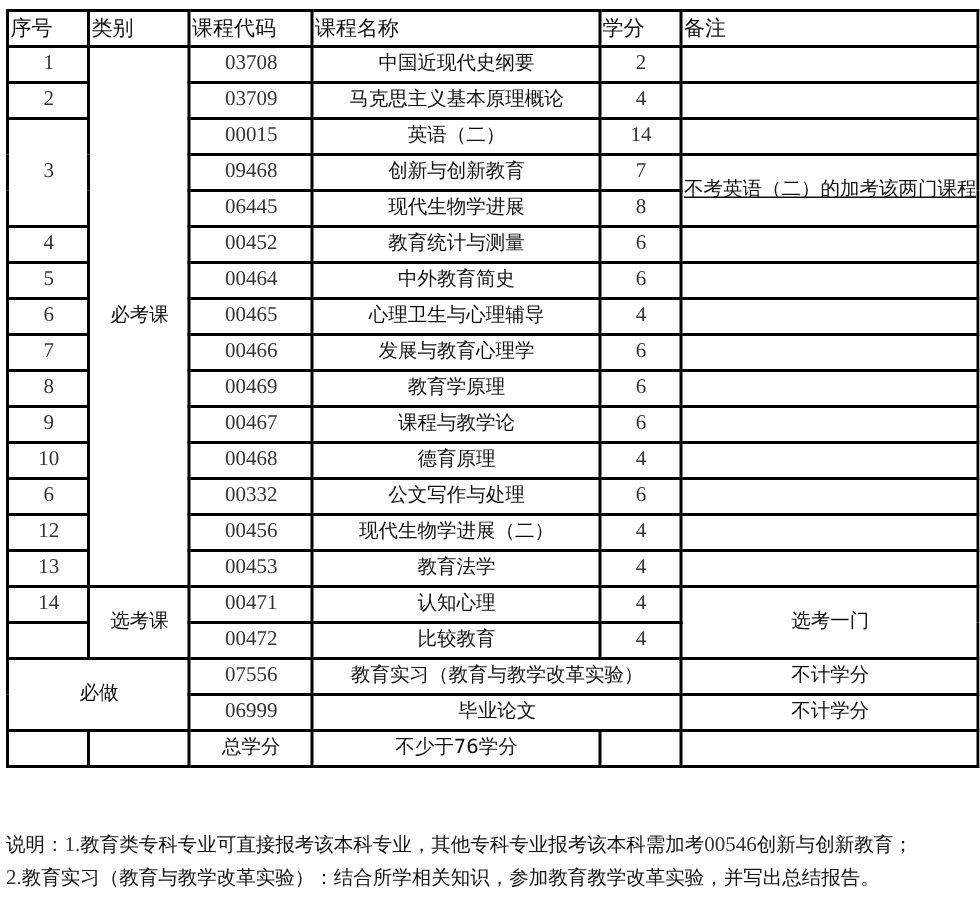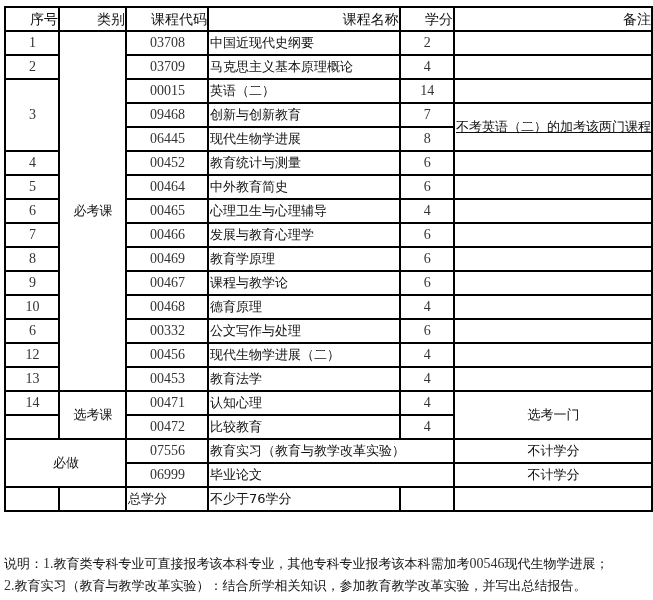--- a/index.html
+++ b/index.html
@@ -12,7 +12,7 @@
   table.plan td.c { text-align: center; }
   table.plan td.l { text-align: left; }
   table.plan td.num { font-family: "Liberation Serif", serif; font-size: 14px; color: #333; }
-  table.plan tr.hdr td { font-size: 14px; text-align: right; margin-left: 44px; }
+  table.plan tr.hdr td { font-size: 14px; text-align: left; margin-left: 44px; }
   td.note2 { line-height: 24px; white-space: normal; text-decoration: underline; }
   .notes { position: absolute; left: 4px; top: 553px; width: 660px; font-size: 13px;
            line-height: 22px; white-space: nowrap; }

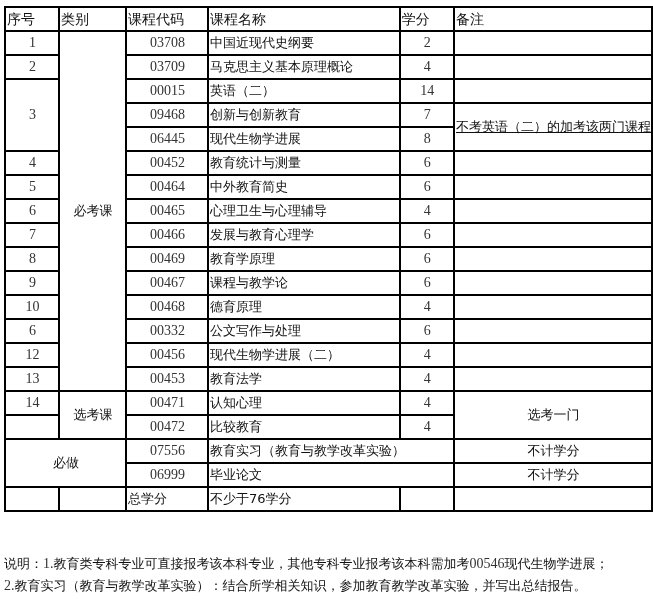--- a/index.html
+++ b/index.html
@@ -10,7 +10,7 @@
   table.plan td { border: 2px solid #000; height: 22px; padding: 0 0 0 1px;
                   font-size: 13px; line-height: 18px; white-space: nowrap; overflow: hidden; }
   table.plan td.c { text-align: center; }
-  table.plan td.l { text-align: left; }
+  table.plan td.l { text-align: center; }
   table.plan td.num { font-family: "Liberation Serif", serif; font-size: 14px; color: #333; }
   table.plan tr.hdr td { font-size: 14px; text-align: left; margin-left: 44px; }
   td.note2 { line-height: 24px; white-space: normal; text-decoration: underline; }

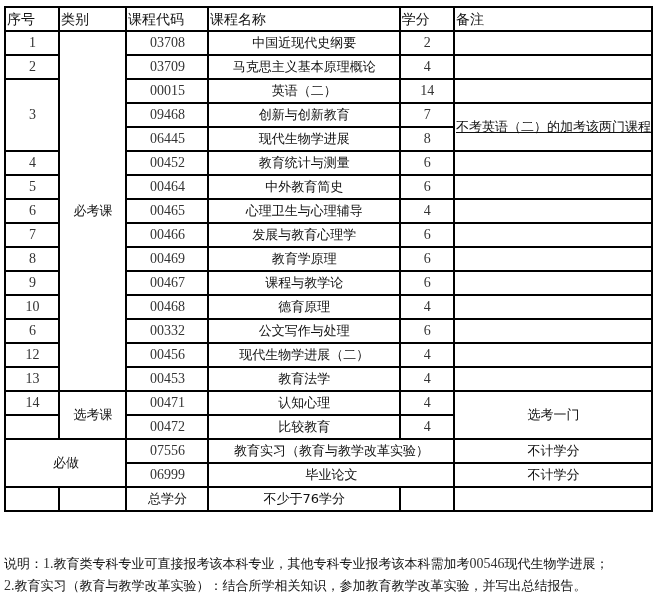--- a/index.html
+++ b/index.html
@@ -183,7 +183,7 @@
   </table>
 
 <div class="notes">
-  <div><span>说明：</span><span class="n">1.</span><span>教育类专科专业可直接报考该本科专业，其他专科专业报考该本科需加考</span><span class="n">00546</span><span>现代生物学进展；</span></div>
+  <div><span>说明：</span><span class="n">1.</span><span>教育类专科专业可直接报考该本科专业，其他专科专业报考该本科需加考</span><span class="n">00546</span><span>创新与创新教育；</span></div>
   <div><span class="n">2.</span><span>教育实习（教育与教学改革实验）：结合所学相关知识，参加教育教学改革实验，并写出总结报告。</span></div>
 </div>
 

